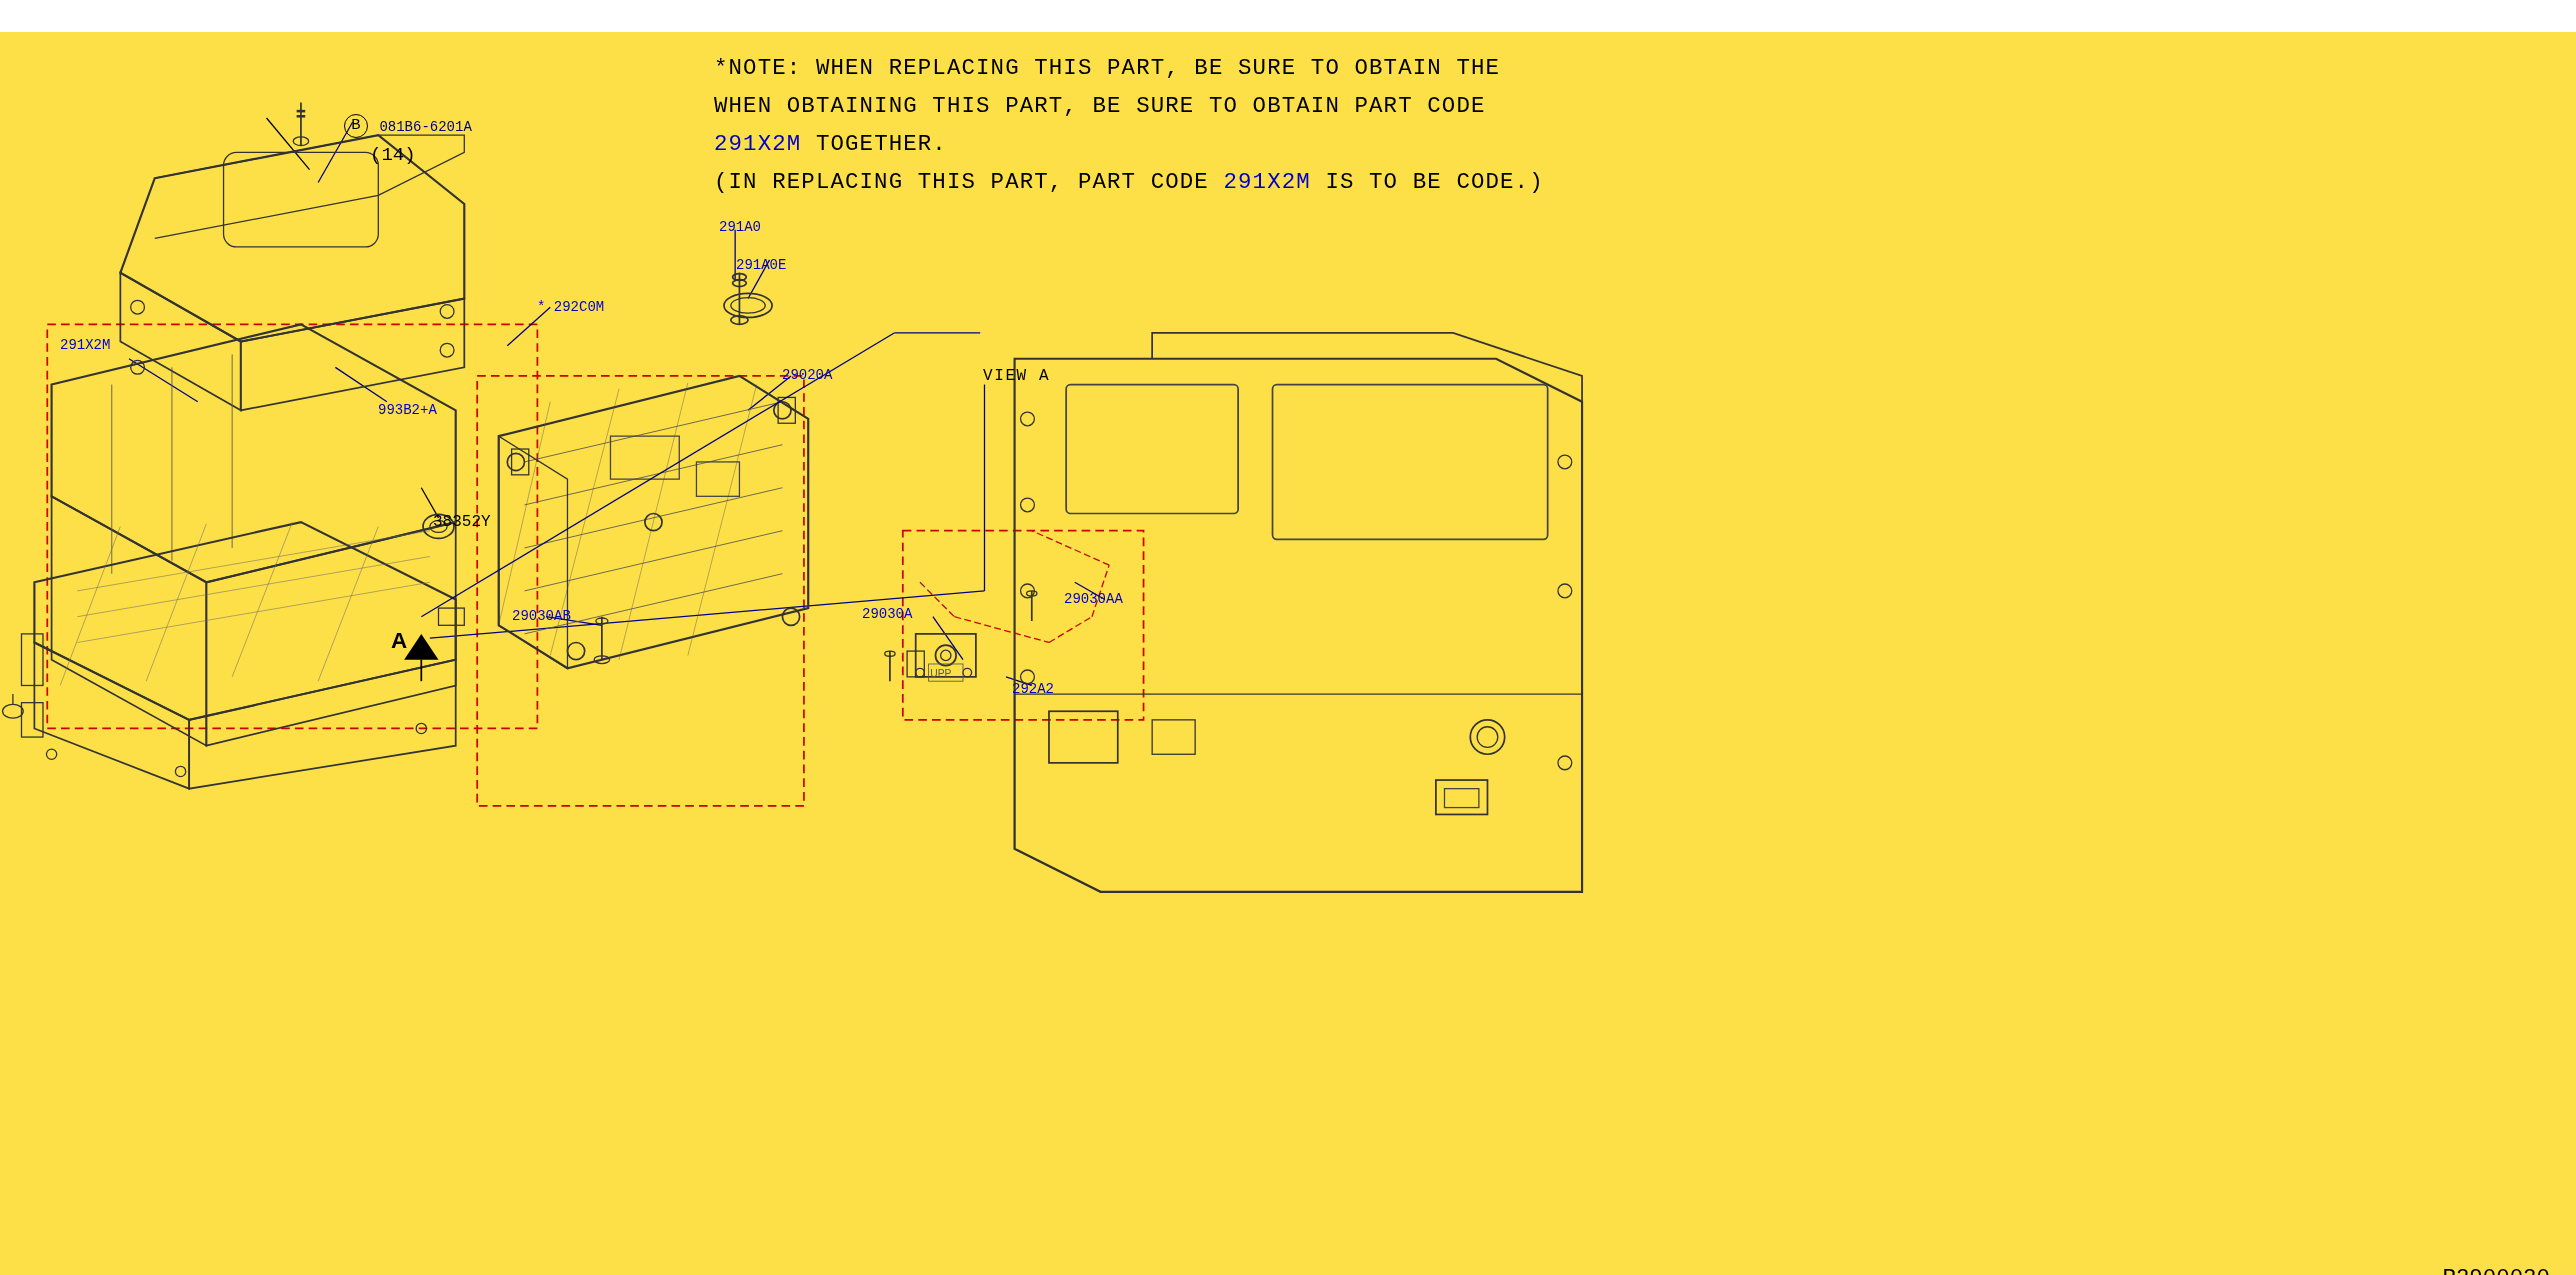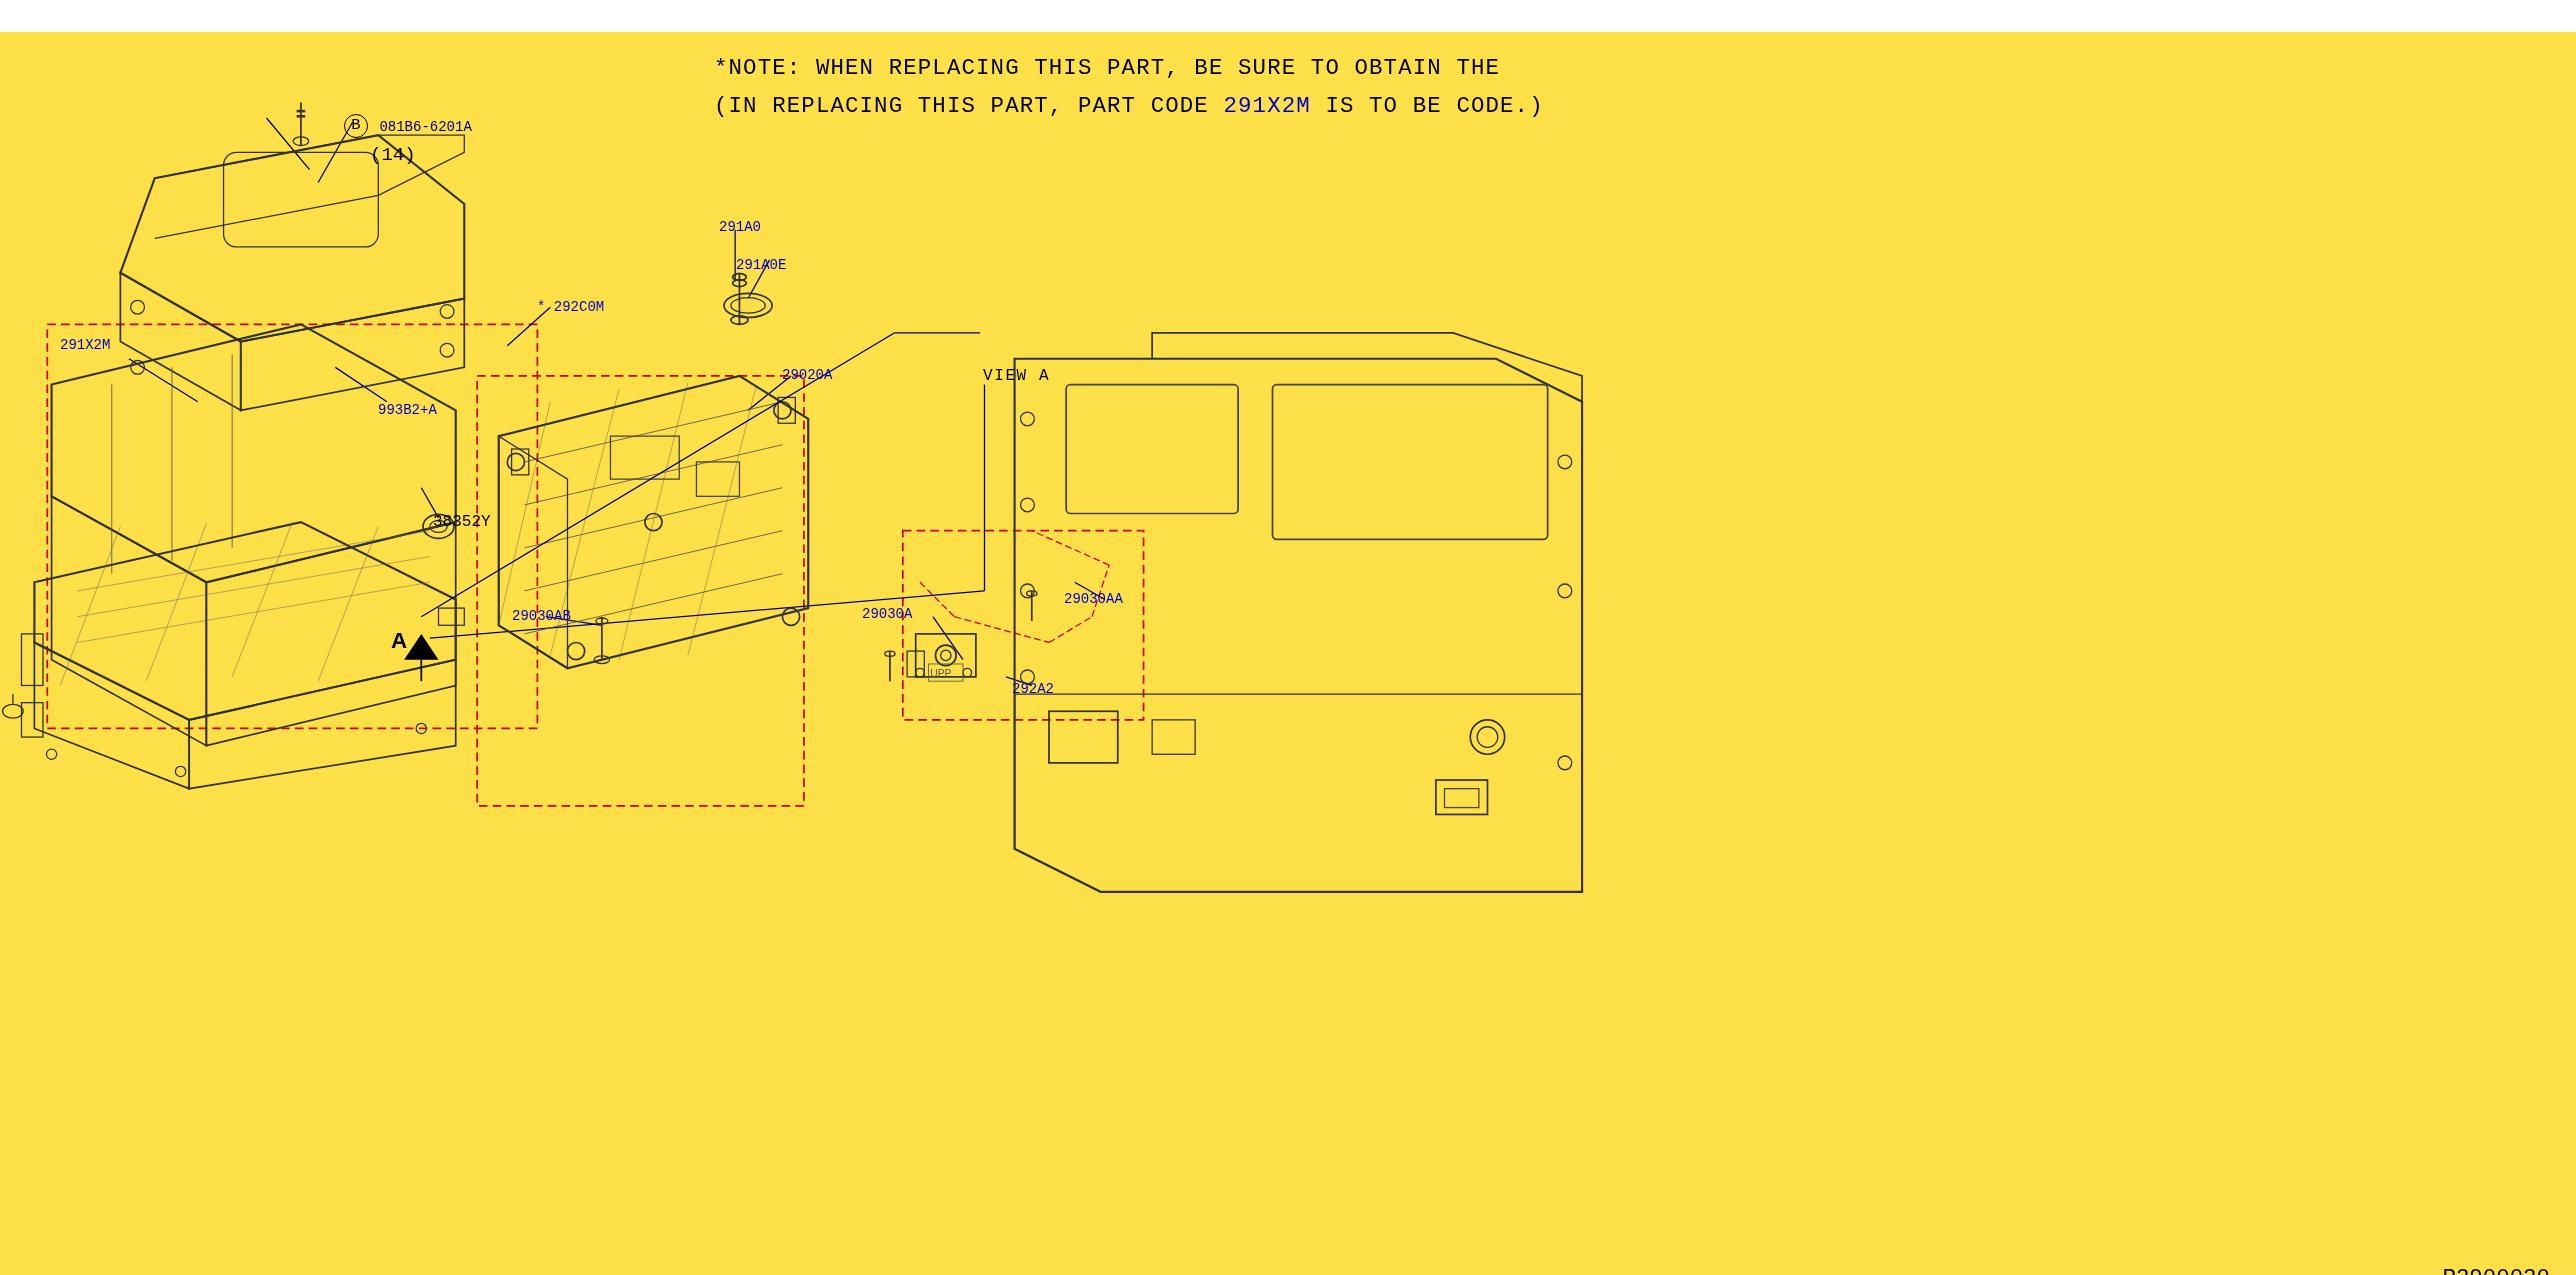--- a/index.html
+++ b/index.html
@@ -117,6 +117,7 @@
 
   <div class="note-section">
     <div>*NOTE: WHEN REPLACING THIS PART, BE SURE TO OBTAIN THE</div>
+    <div>WHEN OBTAINING THIS PART, BE SURE TO OBTAIN PART CODE</div>
     <div>
       <span>(IN REPLACING THIS PART, PART CODE </span><span class="blue-text">291X2M</span><span> IS TO BE CODE.)</span>
     </div>

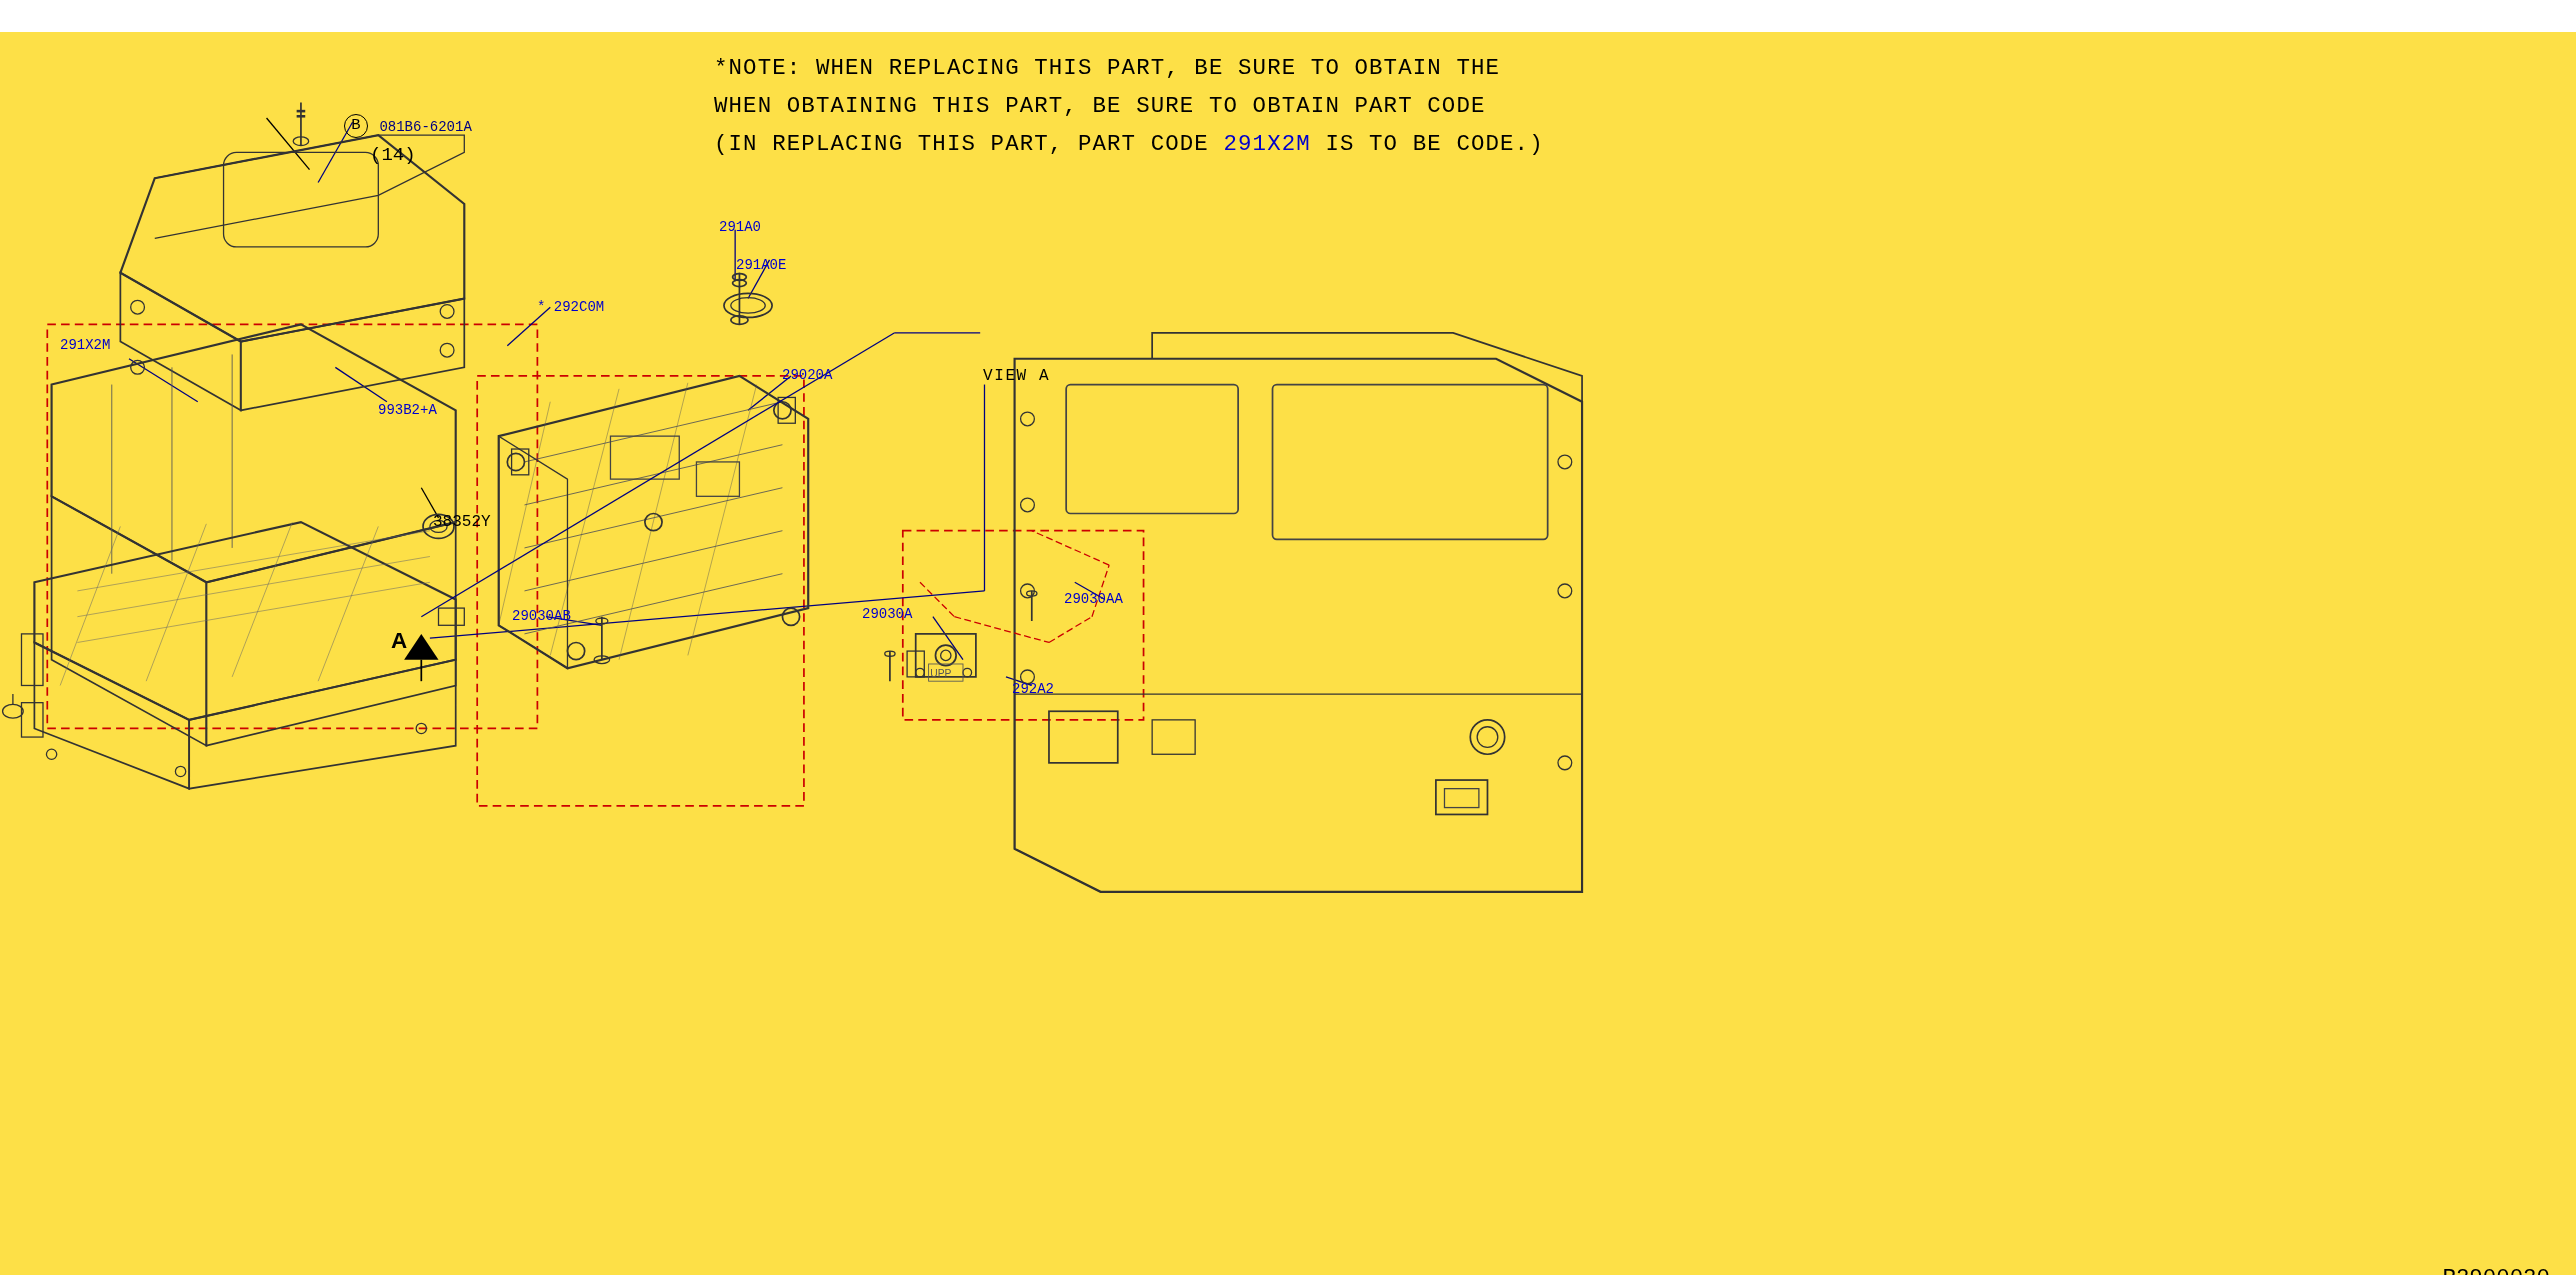--- a/index.html
+++ b/index.html
@@ -119,6 +119,9 @@
     <div>*NOTE: WHEN REPLACING THIS PART, BE SURE TO OBTAIN THE</div>
     <div>WHEN OBTAINING THIS PART, BE SURE TO OBTAIN PART CODE</div>
     <div>
+      <span class="blue-text">291X2M</span><span>     TOGETHER.</span>
+    </div>
+    <div>
       <span>(IN REPLACING THIS PART, PART CODE </span><span class="blue-text">291X2M</span><span> IS TO BE CODE.)</span>
     </div>
   </div>

